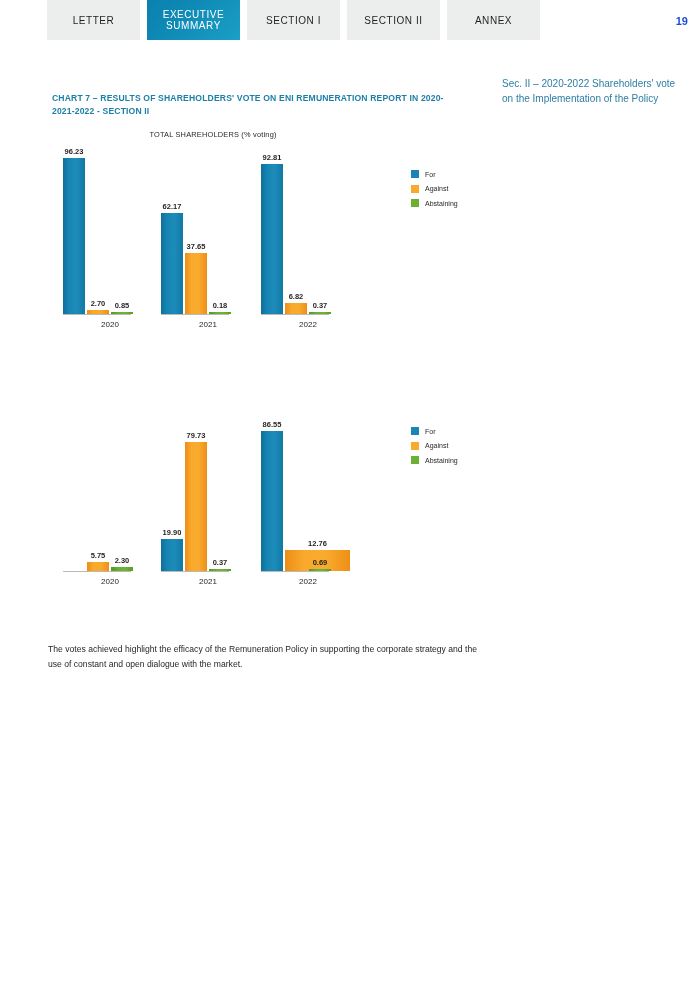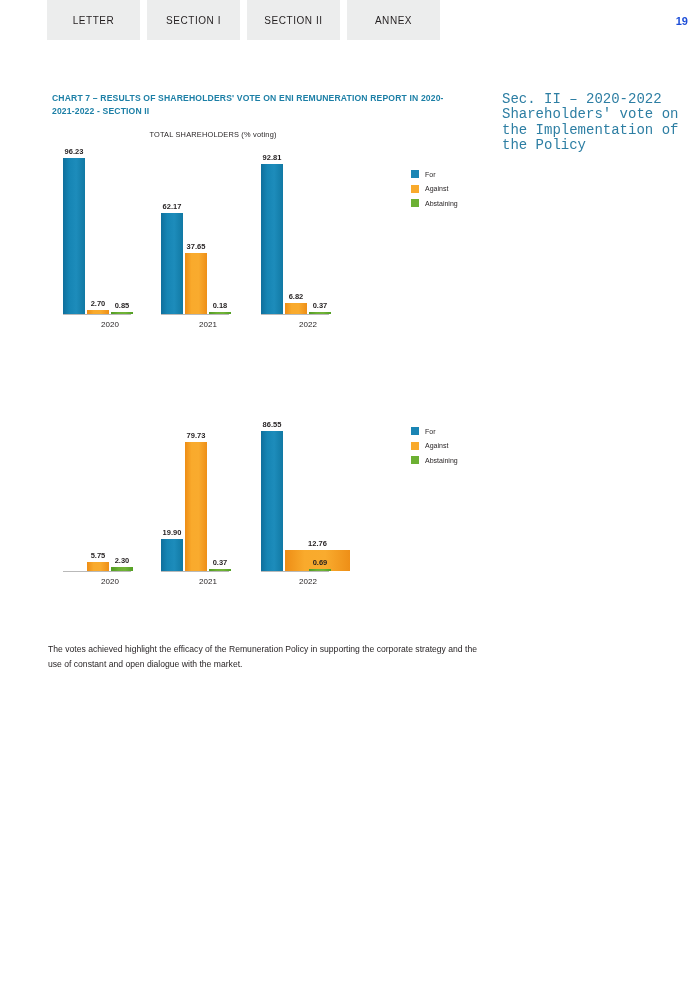--- a/index.html
+++ b/index.html
@@ -102,6 +102,7 @@
 
   <div class="tabbar" id="tabbar">
       <div class="tab">LETTER</div>
+      <div class="tab active">EXECUTIVE SUMMARY</div>
       <div class="tab">SECTION I</div>
       <div class="tab">SECTION II</div>
       <div class="tab">ANNEX</div>

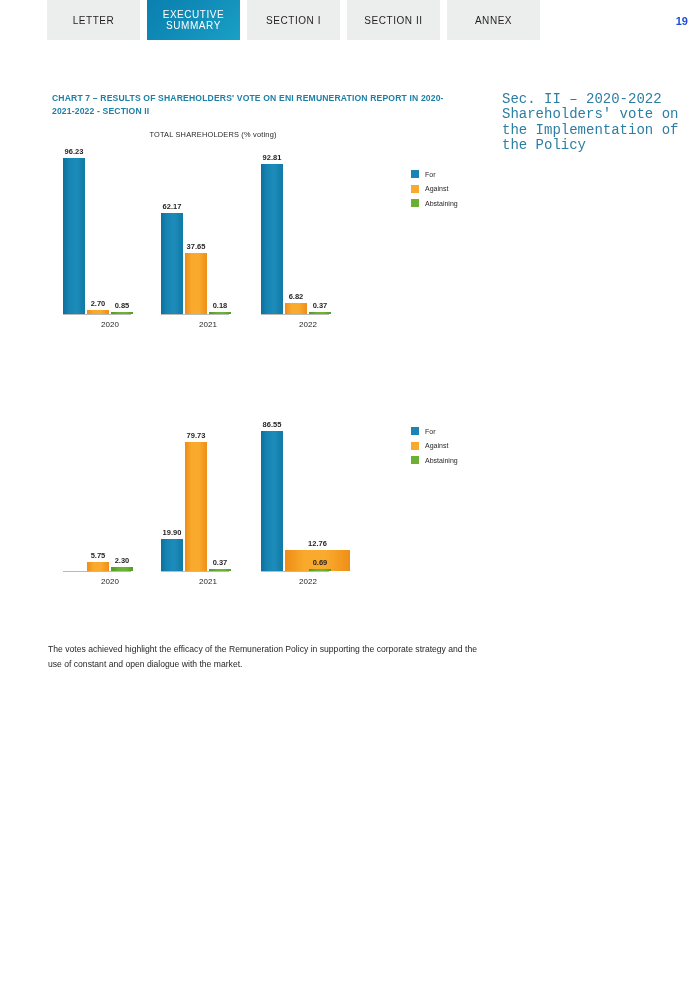--- a/index.html
+++ b/index.html
@@ -44,9 +44,9 @@
     line-height:13px;color:#1c7fa6;text-transform:uppercase;
   }
   .side-note{
-    position:absolute;left:502px;top:92px;width:180px;
-    font-size:14px;line-height:15.3px;color:#2d7ea3;
-    font-family:Liberation Mono, monospace;
+    position:absolute;left:502px;top:76px;width:180px;
+    font-size:10px;line-height:15.3px;color:#2d7ea3;
+    font-family:Liberation Sans, sans-serif;
   }
 
   

